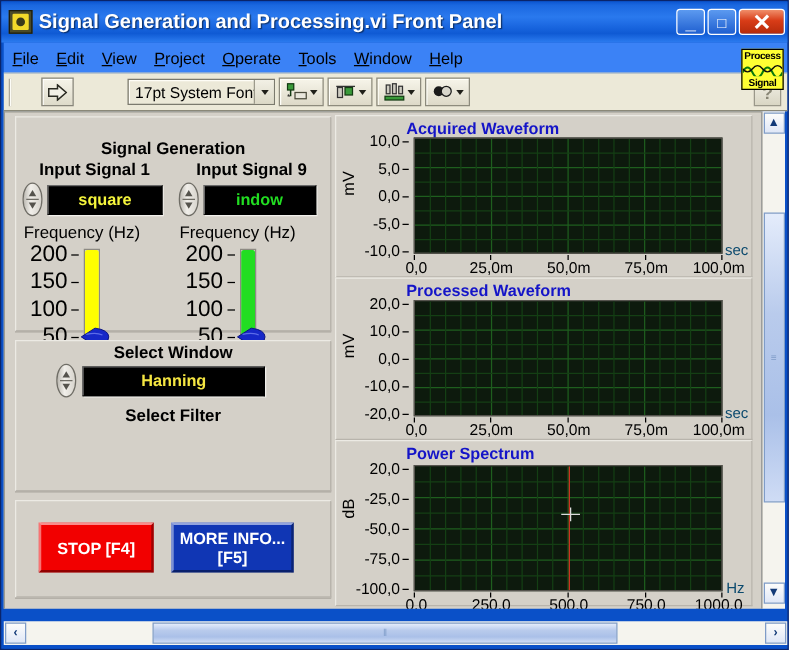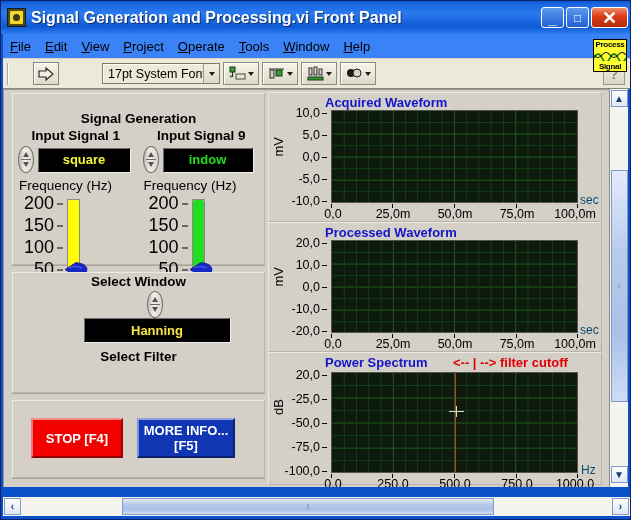--- a/index.html
+++ b/index.html
@@ -634,7 +634,7 @@
       <div class="group" id="grp-proc">
 
         <div class="ctl-label" style="margin-top:1px;">Select Window</div>
-        <div class="ctl-row" style="margin-top:2px; padding-left:32px;flex-direction:column;">
+        <div class="ctl-row" style="margin-top:2px; padding-left:32px;">
           <div class="incdec">
               <div class="hbar"></div>
             </div>

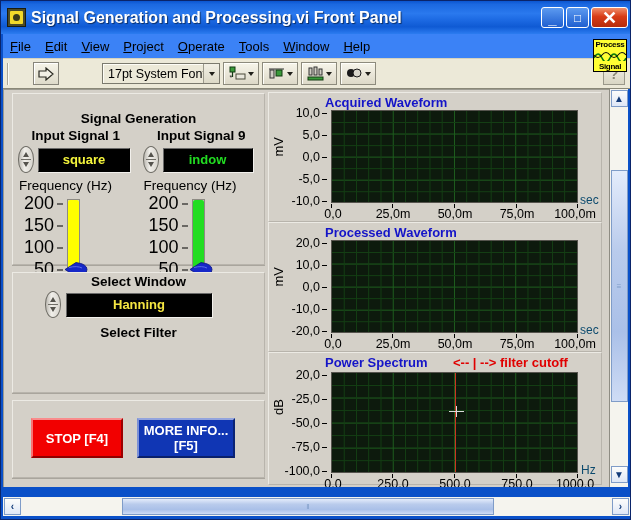--- a/index.html
+++ b/index.html
@@ -777,7 +777,6 @@
 
     <div class="graph" id="graph-3">
       <div class="graph-title">Power Spectrum</div>
-      <div class="cursor-legend">&lt;-- | --&gt; filter cutoff</div>
       <div class="yaxis-name" style="left:2px; top:46px;">dB</div>
 
       <div class="ylab" style="left:4px; top:22px;  width:54px;">20,0</div>

